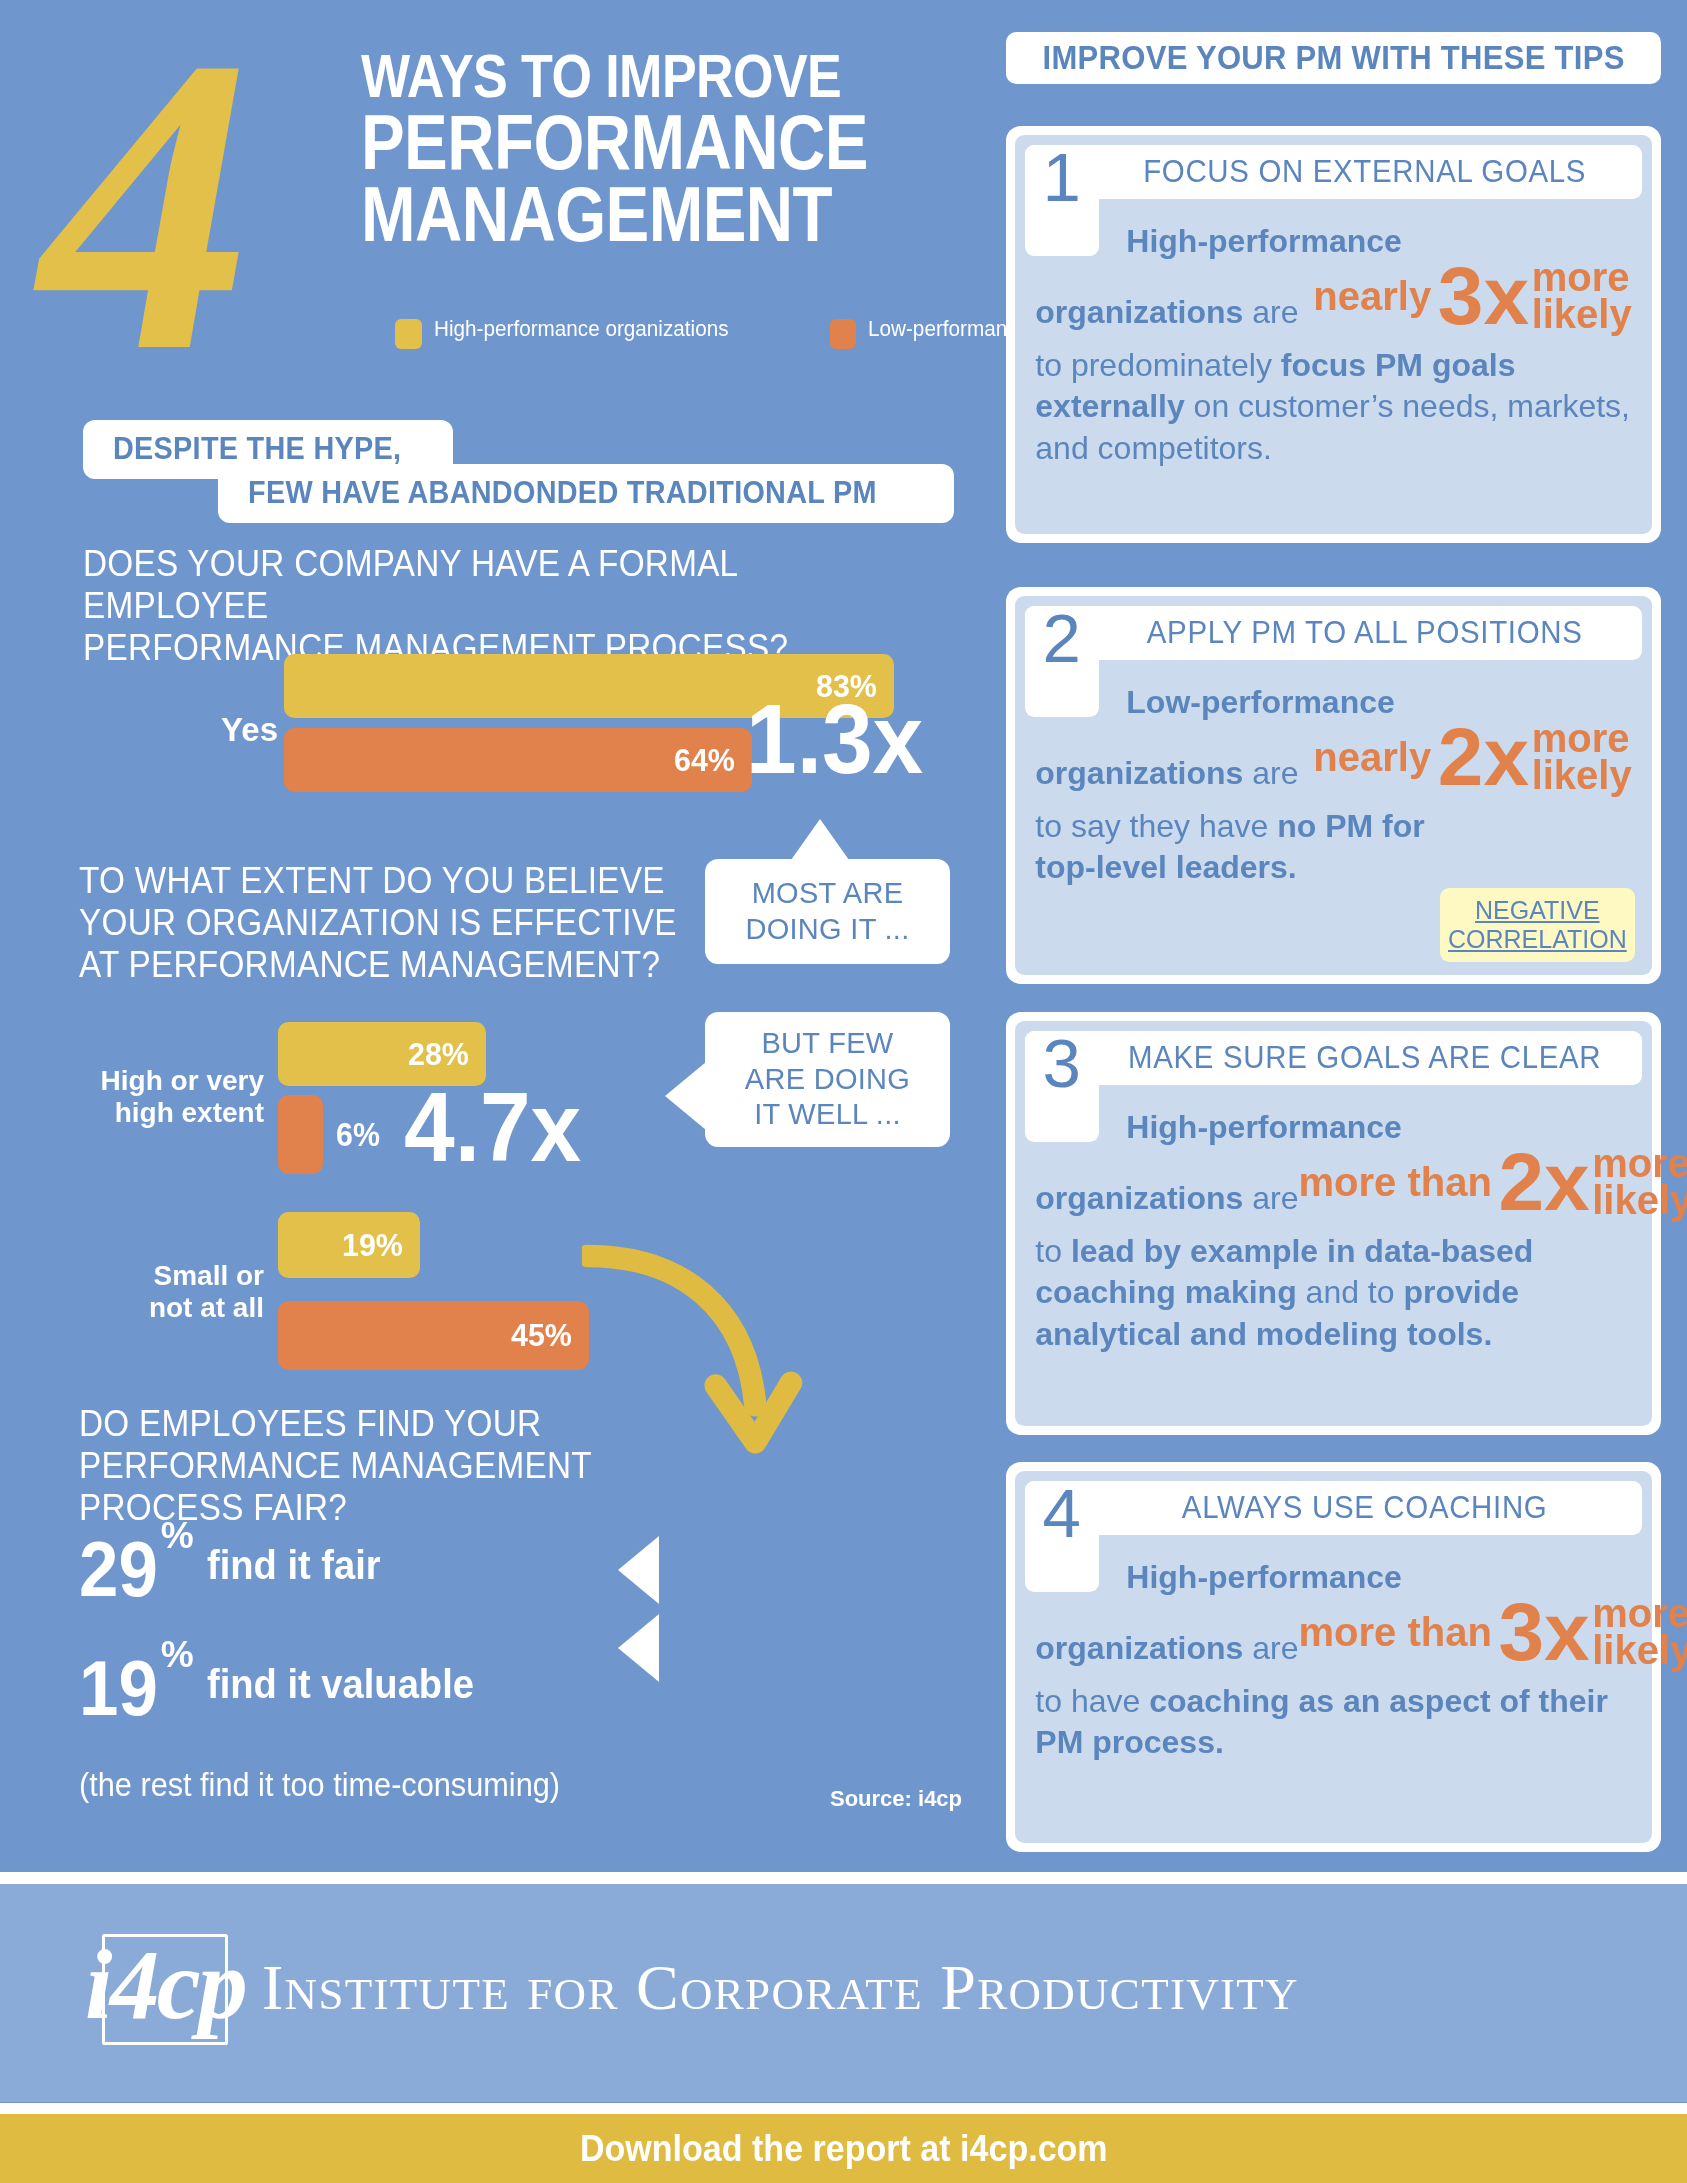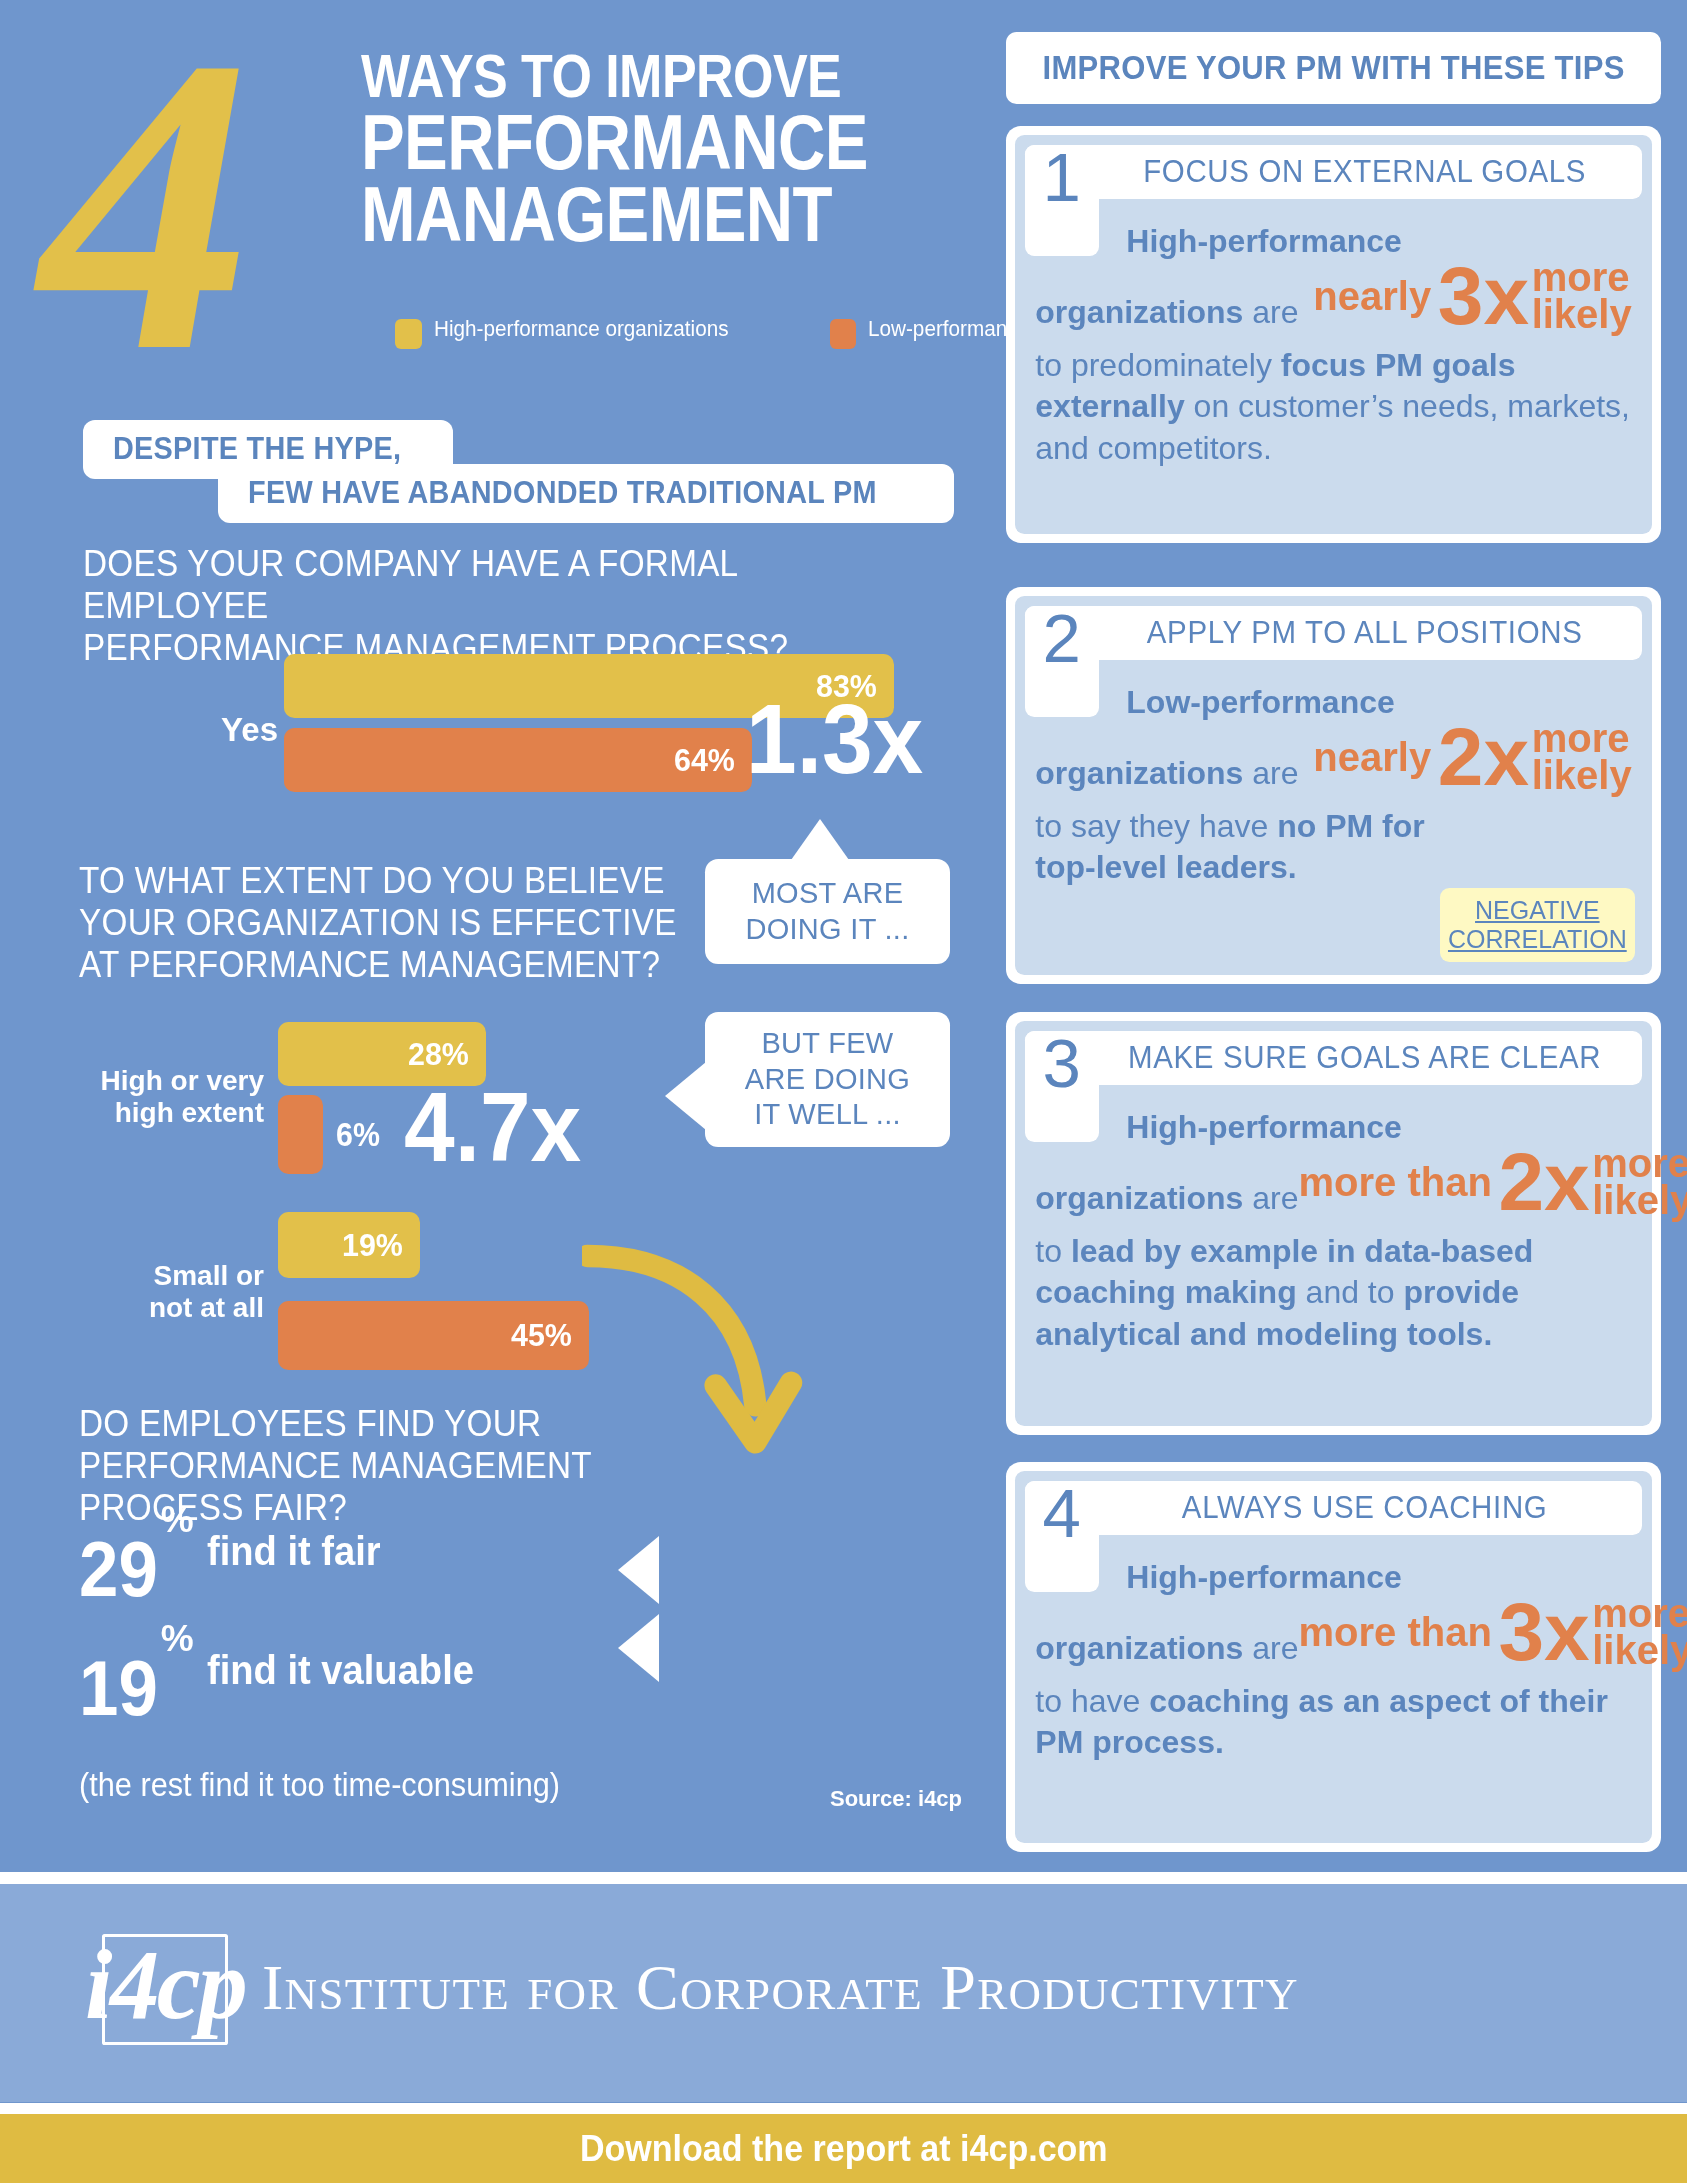--- a/index.html
+++ b/index.html
@@ -130,7 +130,7 @@
   .right{position:absolute;left:1006px;top:0;width:668px;}
 
   .tips-header{
-    position:absolute;left:0;top:32px;width:655px;height:72px;
+    position:absolute;left:0;top:32px;width:655px;height:52px;
     background:#fff;border-radius:10.6px;
     display:flex;align-items:center;justify-content:center;
   }

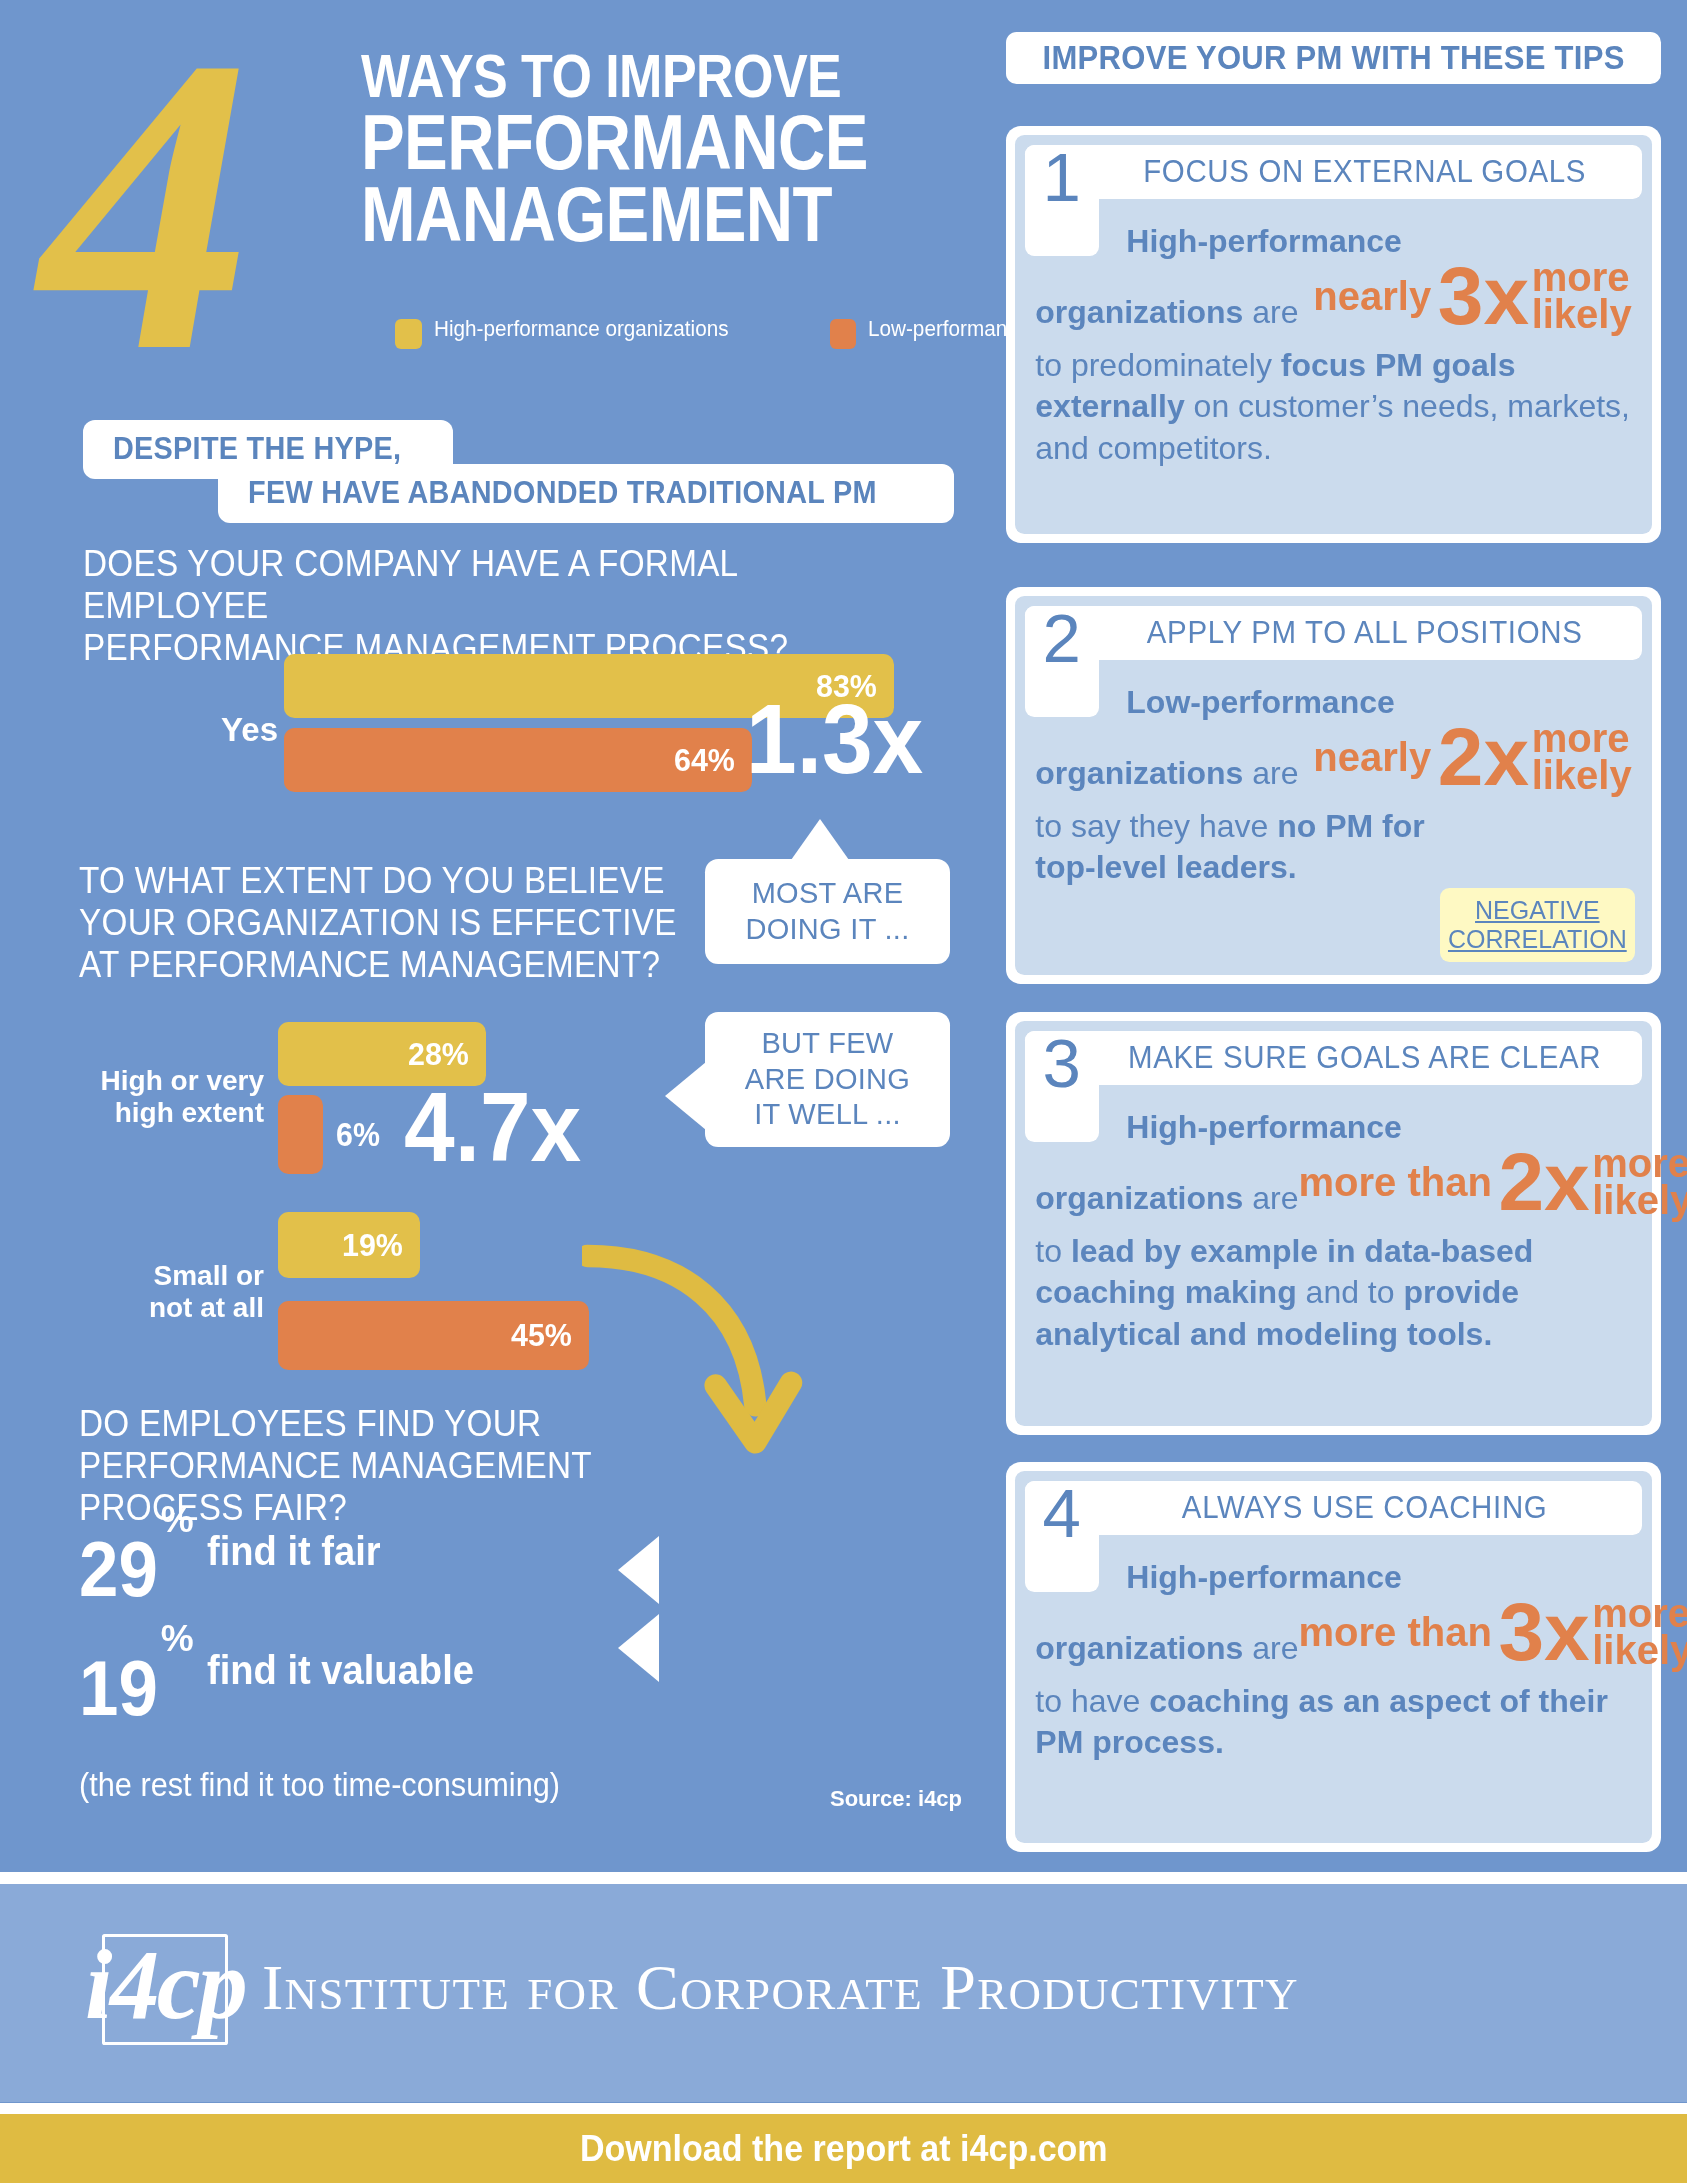--- a/index.html
+++ b/index.html
@@ -107,7 +107,7 @@
     border-right:41px solid #fff;}
 
   
-  .stat-row{position:absolute;display:flex;align-items:flex-start;color:#fff;}
+  .stat-row{position:absolute;display:flex;align-items:center;color:#fff;}
   .stat-num{font-weight:bold;font-size:77px;line-height:.9;
     font-family:"Liberation Sans Narrow","Liberation Sans",sans-serif;
     transform:scaleX(.92);transform-origin:left bottom;}

